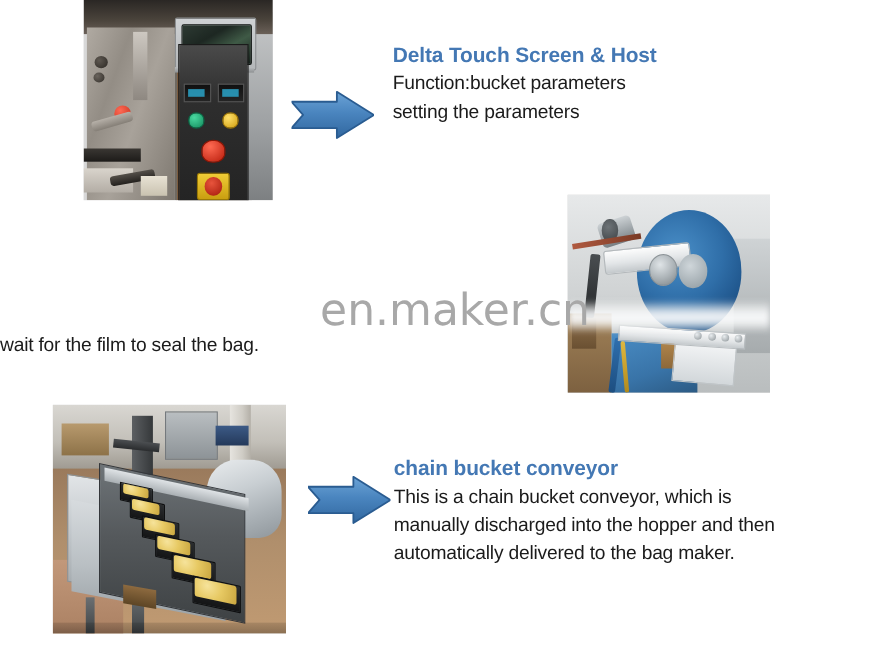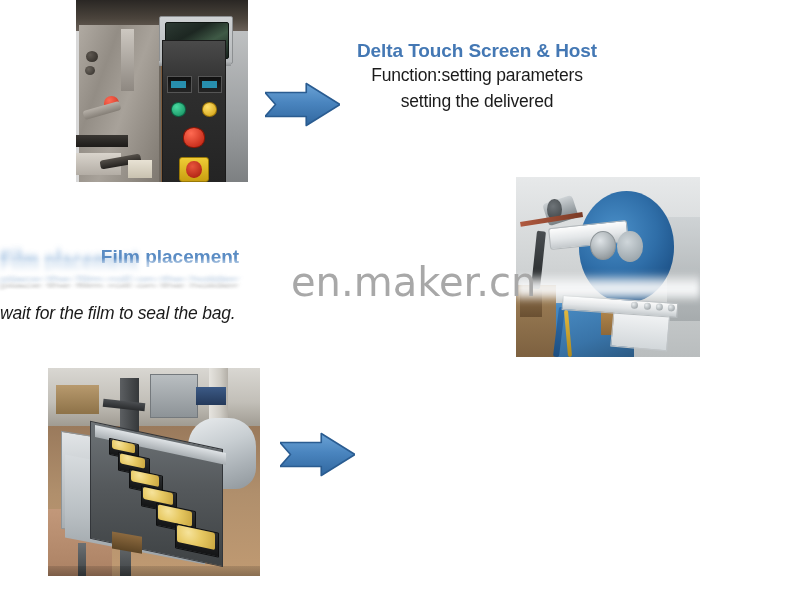--- a/index.html
+++ b/index.html
@@ -11,7 +11,7 @@
     overflow:hidden;
     position:relative;
   }
-  .stage{position:relative;width:800px;height:590px;overflow:hidden;background:#fff;text-align:center;}
+  .stage{position:relative;width:800px;height:590px;overflow:hidden;background:#fff;}
 
   
   .photo{position:absolute;overflow:hidden;background:#d8d8d8;}

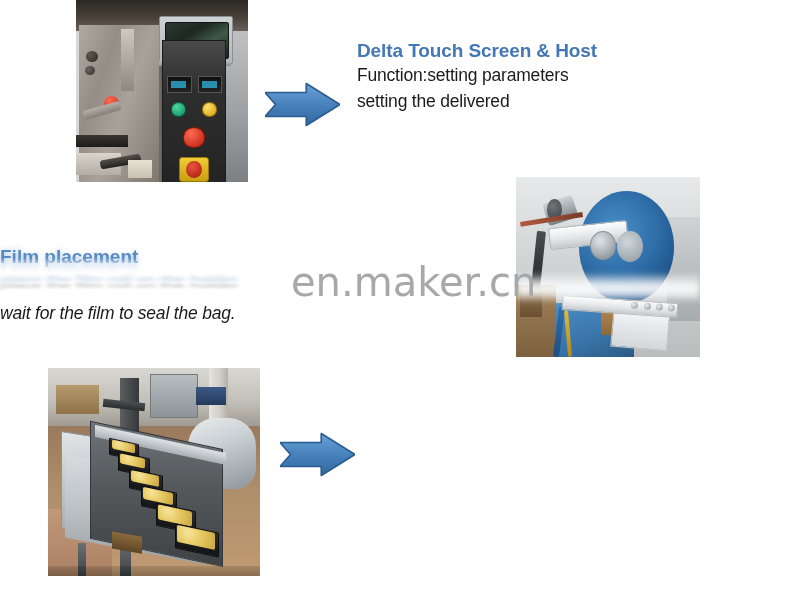--- a/index.html
+++ b/index.html
@@ -273,7 +273,7 @@
 
   <div class="block" style="left:357px;top:39px;">
     <div class="head">Delta Touch Screen &amp; Host</div>
-    <div class="body-line">Function:setting parameters</div>
+    <div class="body-line">Function:bucket parameters</div>
     <div class="body-line">setting the delivered</div>
   </div>
 

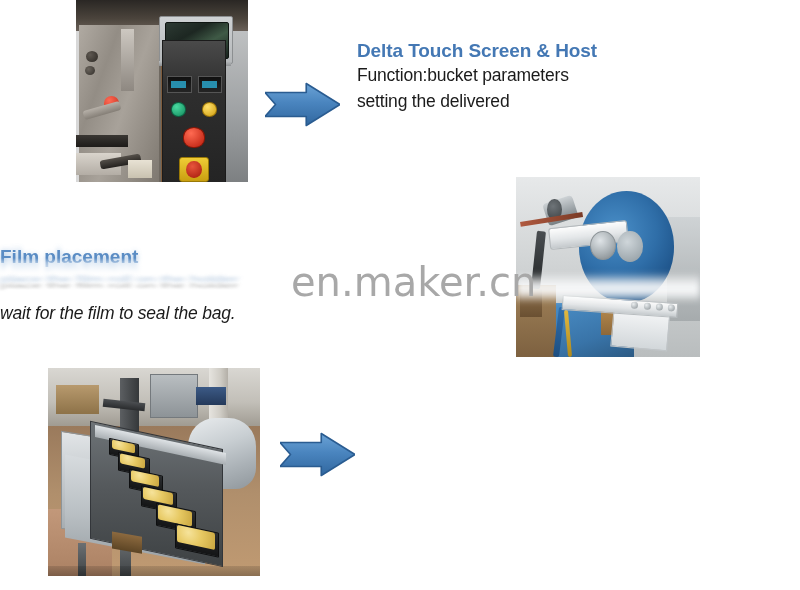--- a/index.html
+++ b/index.html
@@ -274,7 +274,7 @@
   <div class="block" style="left:357px;top:39px;">
     <div class="head">Delta Touch Screen &amp; Host</div>
     <div class="body-line">Function:bucket parameters</div>
-    <div class="body-line">setting the delivered</div>
+    <div class="body-line">setting the parameters</div>
   </div>
 
   <div class="photo" style="left:516px;top:177px;width:184px;height:180px;">

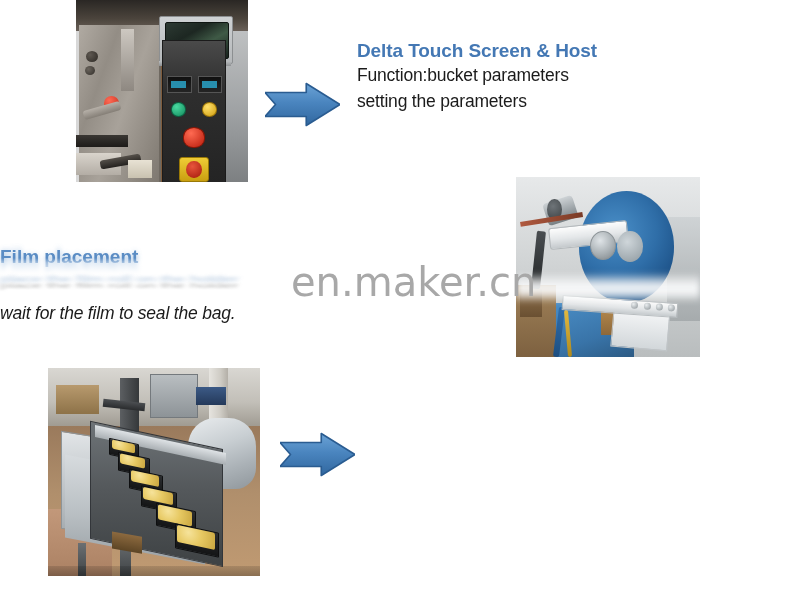--- a/index.html
+++ b/index.html
@@ -310,15 +310,6 @@
     </div>
   </div>
 
-  <div class="block" style="left:0px;top:246px;width:340px;">
-    <div class="film-head">
-      <span class="smear">Film placement</span>
-      <span class="sharp">Film placement</span>
-      <span class="mask"></span>
-    </div>
-    <div class="ghost-line" style="left:0px;top:26px;">place the film roll on the holder</div>
-    <div class="ghost-line2" style="left:0px;top:34px;">place the film roll on the holder</div>
-  </div>
 
   <div class="block" style="left:0px;top:301px;font-style:italic;">
     <div class="body-line">wait for the film to seal the bag.</div>

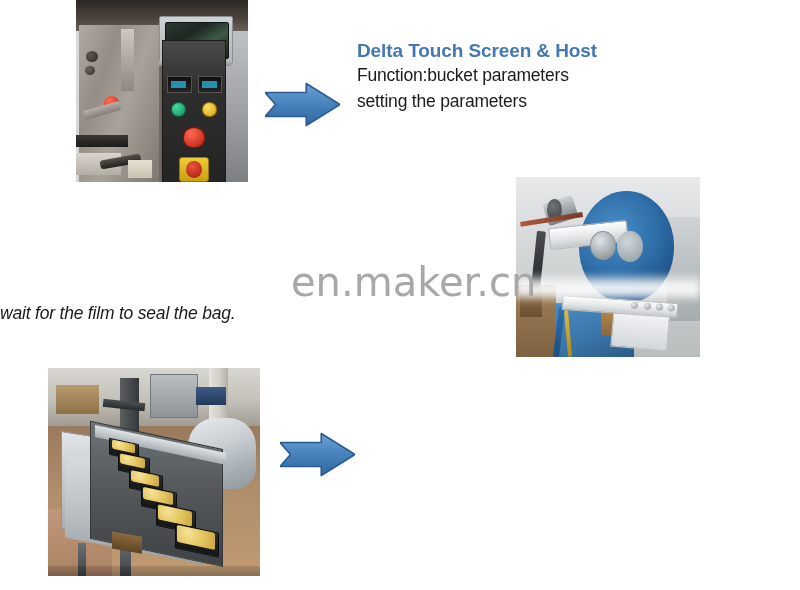--- a/index.html
+++ b/index.html
@@ -311,7 +311,7 @@
   </div>
 
 
-  <div class="block" style="left:0px;top:301px;font-style:italic;">
+  <div class="block" style="left:0px;top:301px;">
     <div class="body-line">wait for the film to seal the bag.</div>
   </div>
 

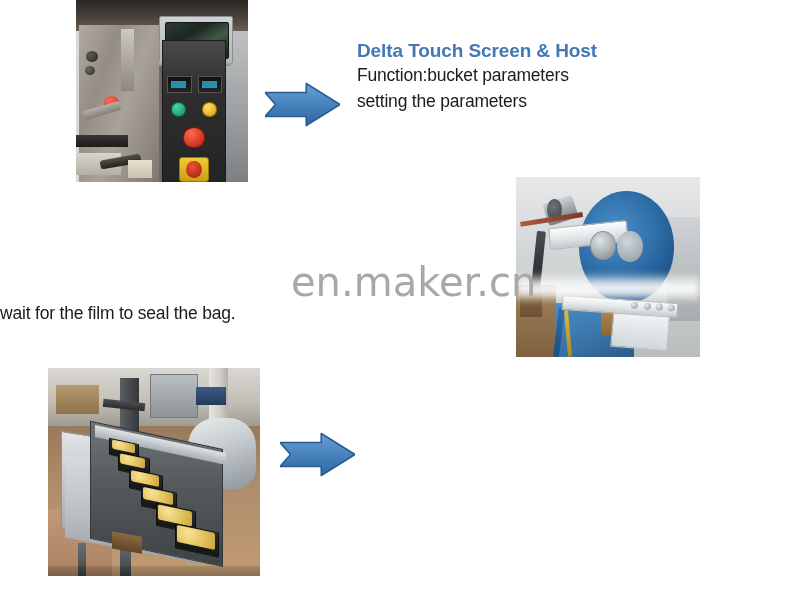--- a/index.html
+++ b/index.html
@@ -378,6 +378,12 @@
     </svg>
   </div>
 
+  <div class="block" style="left:358px;top:415px;">
+    <div class="head">chain bucket conveyor</div>
+    <div class="body-line">This is a chain bucket conveyor, which is</div>
+    <div class="body-line">manually discharged into the hopper and then</div>
+    <div class="body-line">automatically delivered to the bag maker.</div>
+  </div>
 
 </div>
 

